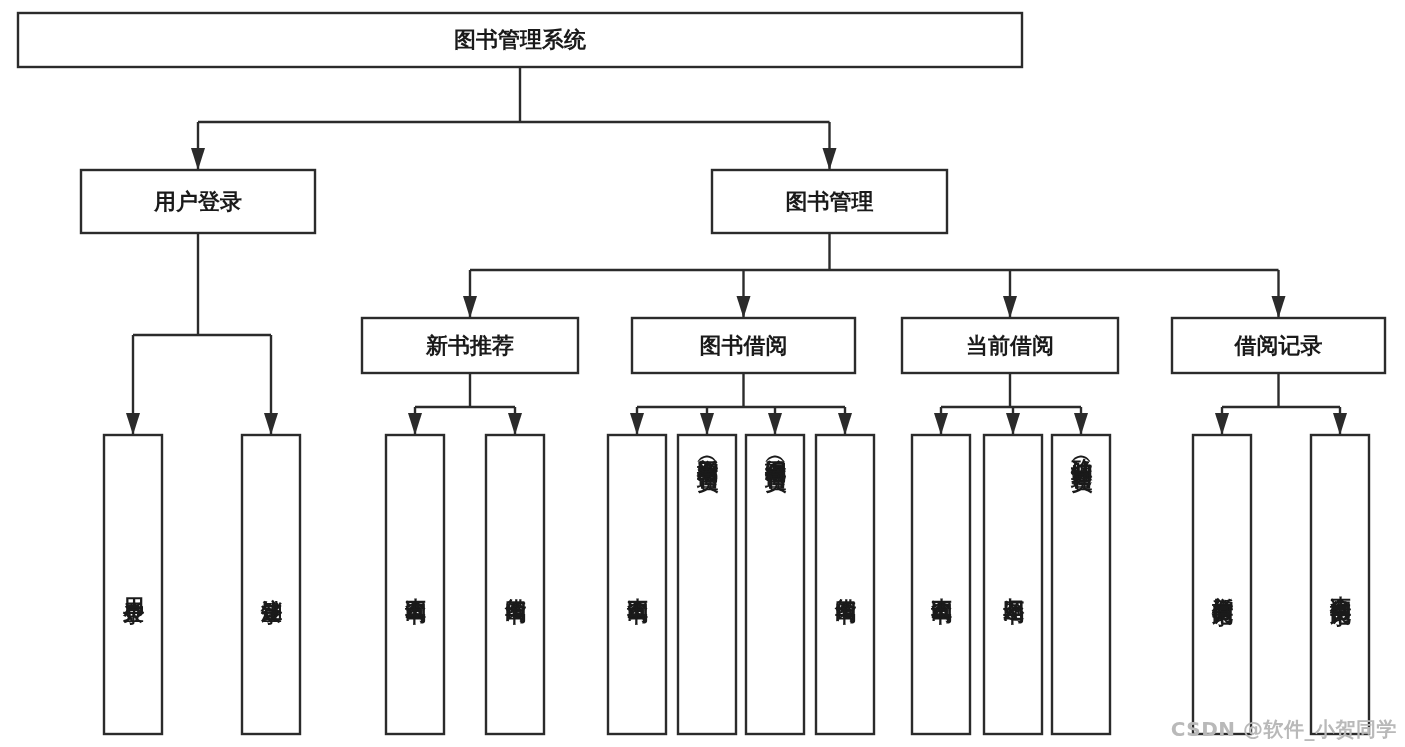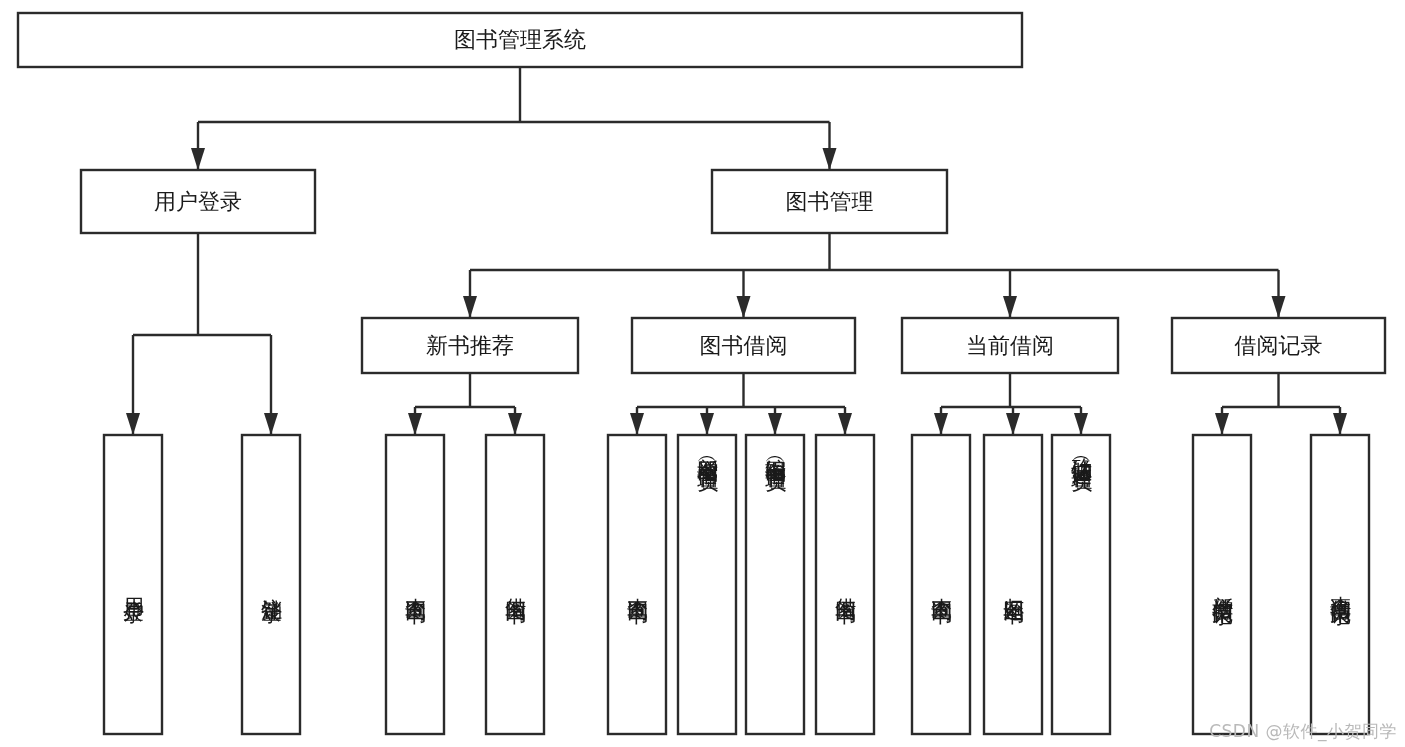--- a/index.html
+++ b/index.html
@@ -17,6 +17,7 @@
     height: 747px;
     background: #ffffff;
     overflow: hidden;
+    font-weight: bold;
   }
   svg.tree-canvas {
     position: absolute;

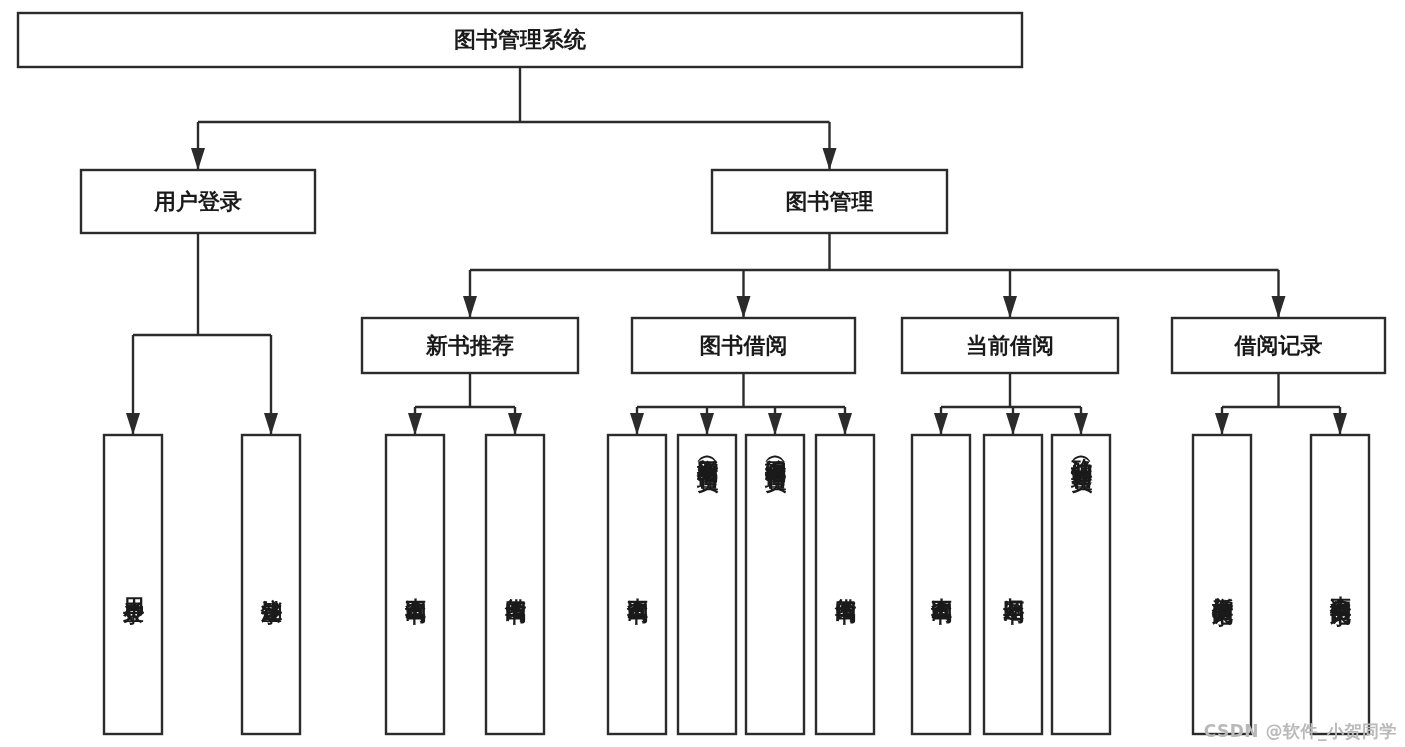--- a/index.html
+++ b/index.html
@@ -68,7 +68,7 @@
     right: 8px;
     bottom: 4px;
     font-family: "DejaVu Sans", "Liberation Sans", sans-serif;
-    font-size: 17px;
+    font-size: 20px;
     color: #b9b9b9;
     letter-spacing: 0.5px;
     white-space: nowrap;

